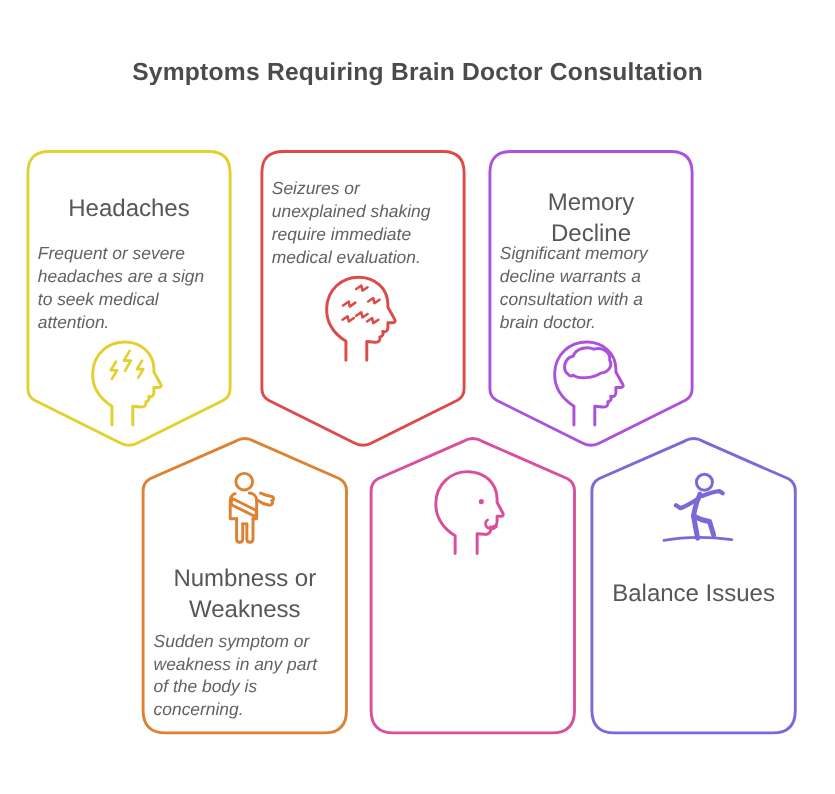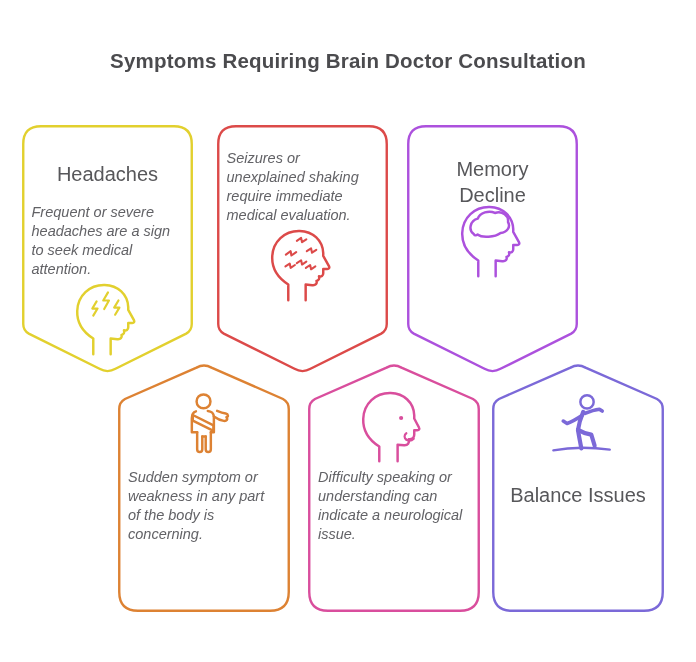--- a/index.html
+++ b/index.html
@@ -100,6 +100,7 @@
       <div class="title-box">
         <span class="card-title">Memory Decline</span>
       </div>
+      <div class="card-desc">Significant memory decline warrants a consultation with a brain doctor.</div>
       <svg class="icon" viewBox="0 0 80 80" aria-hidden="true">
         <g stroke="#ac51dd">
           <path d="M 24.5 77 L 24.5 60.5 C 13.5 53.5 7.2 43.5 7.6 31.5 C 8.1 15.5 20.5 3.8 36.5 4.2 C 50.5 4.6 60.8 14.2 61.3 27.5 L 61.3 30.5 L 67.3 41.2 C 68.2 42.8 67.4 44.1 65.6 44.1 L 61.3 44.1 L 61.3 48.6 C 61.3 51.4 59.4 52.5 56.8 51.9 C 57.6 54.3 56.7 56.3 54.2 56.7 C 55.1 59.5 53.2 61.7 49.8 61.3 L 42.8 60.6 L 42.8 77"></path>

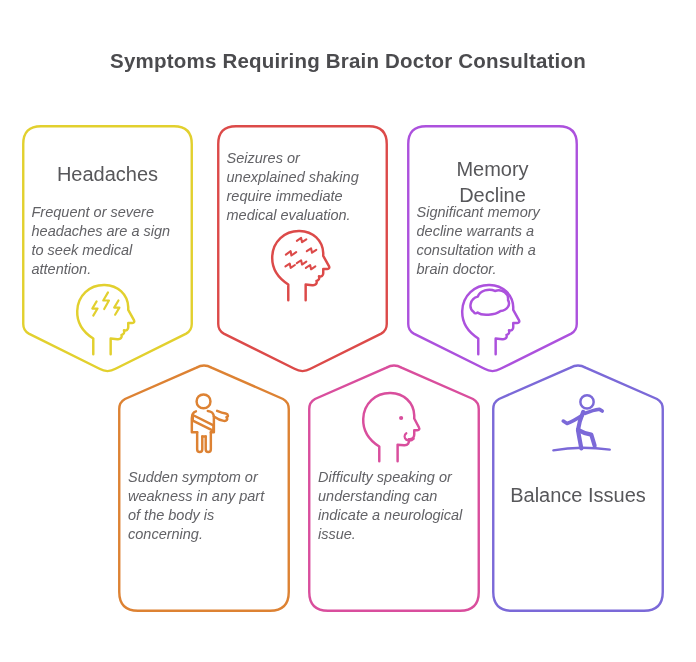--- a/index.html
+++ b/index.html
@@ -127,6 +127,9 @@
           <path d="M 50.4 27.8 C 53.5 30 57.5 31.9 60.8 32.5 C 63.8 33 65.4 30.8 63.6 28.7 C 65.9 28 65.7 25.2 62.9 24.8 C 60.1 24.4 56.6 23.2 53.8 22"></path>
         </g>
       </svg>
+      <div class="title-box">
+        <span class="card-title">Numbness or Weakness</span>
+      </div>
       <div class="card-desc">Sudden symptom or weakness in any part of the body is concerning.</div>
     </div>
   </div>

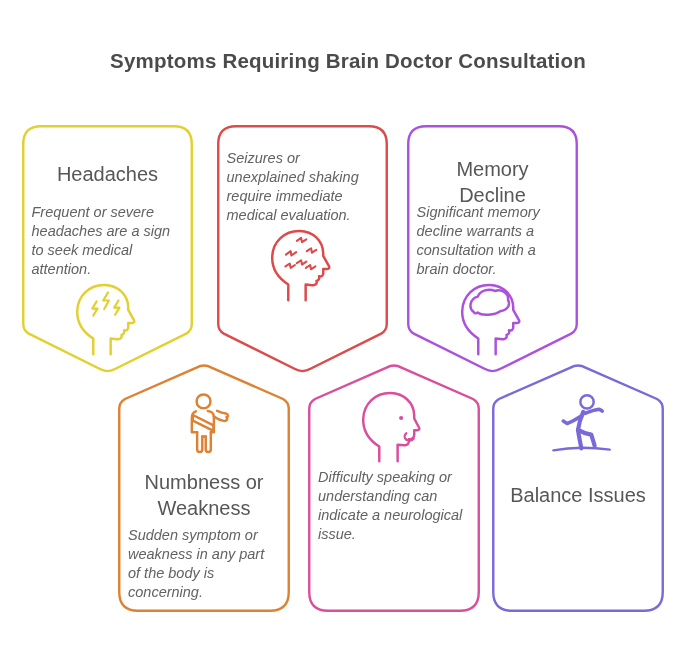--- a/index.html
+++ b/index.html
@@ -147,7 +147,6 @@
           <path stroke-width="2.3" d="M 53 52.3 C 55.8 53.8 58.8 53.3 60.8 51.3"></path>
         </g>
       </svg>
-      <div class="card-desc">Difficulty speaking or understanding can indicate a neurological issue.</div>
     </div>
   </div>
 

